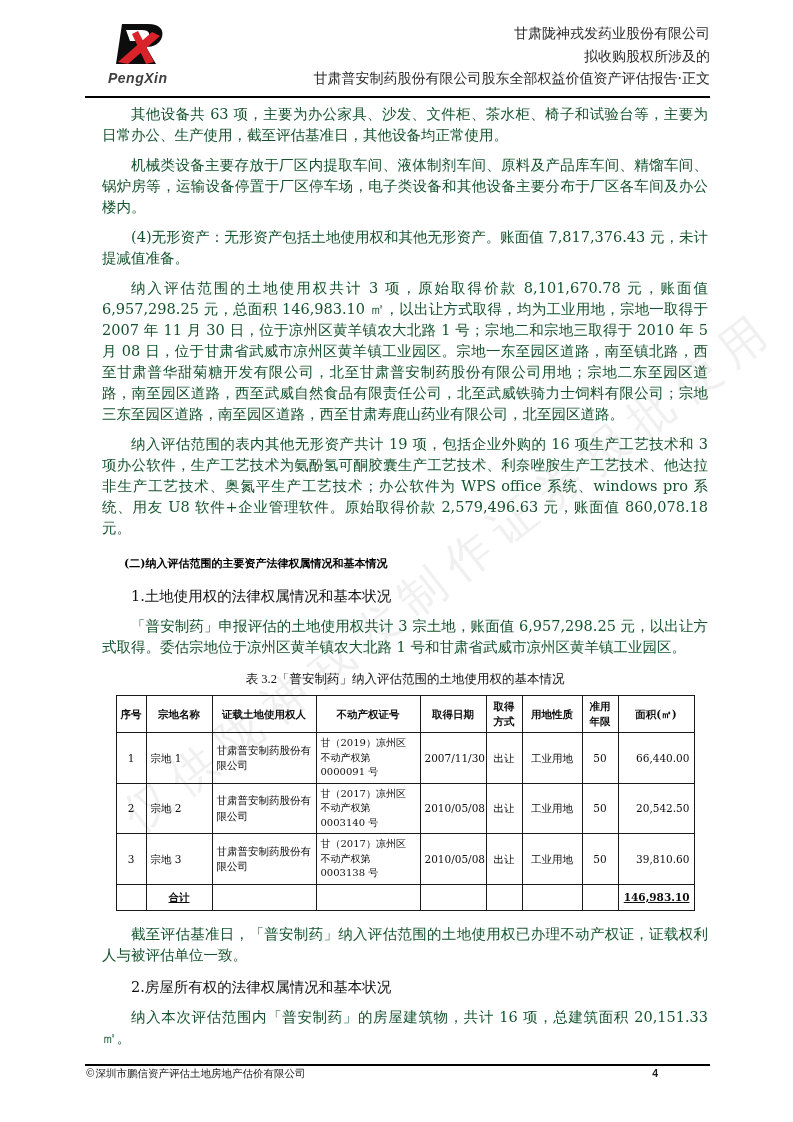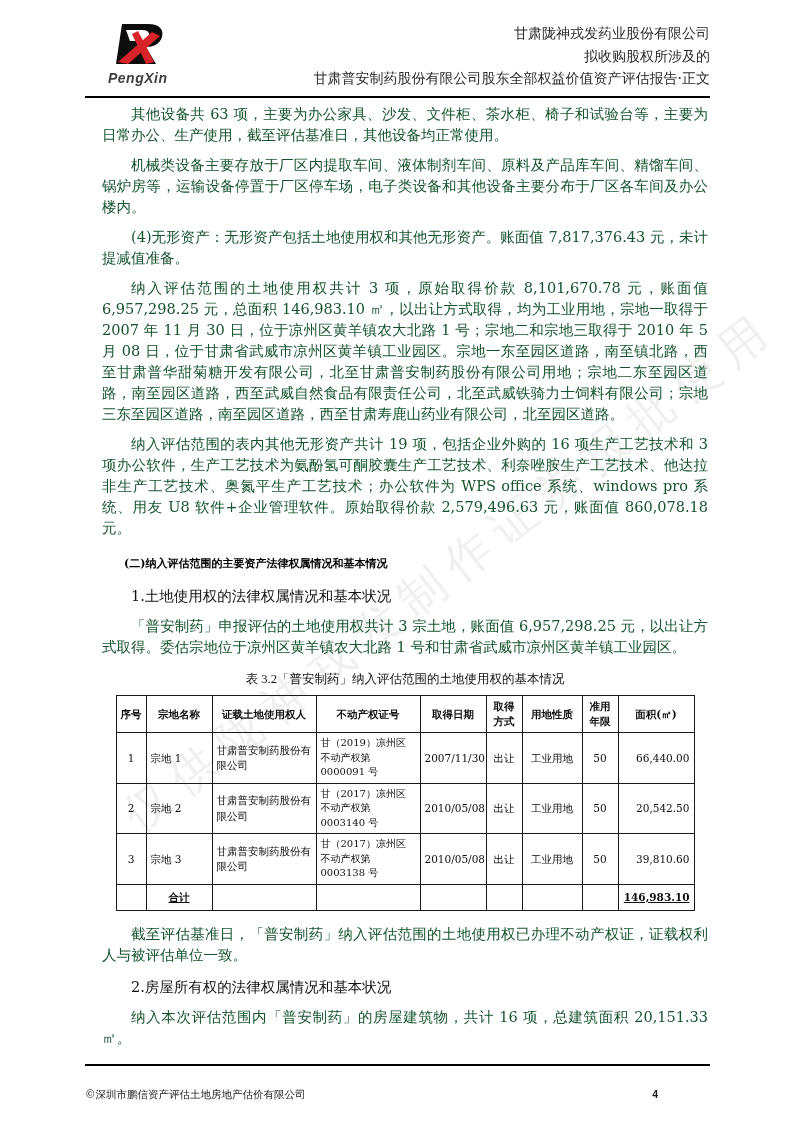--- a/index.html
+++ b/index.html
@@ -77,7 +77,7 @@
   
   .footer {
     position: absolute; left: 85px; right: 83px; top: 1064px;
-    border-top: 2px solid #000; padding-top: 22px;
+    border-top: 2px solid #000; padding-top: 1px;
     display: flex; justify-content: space-between; align-items: baseline;
     font-size: 10.5px; color: #1c1c1c;
   }

